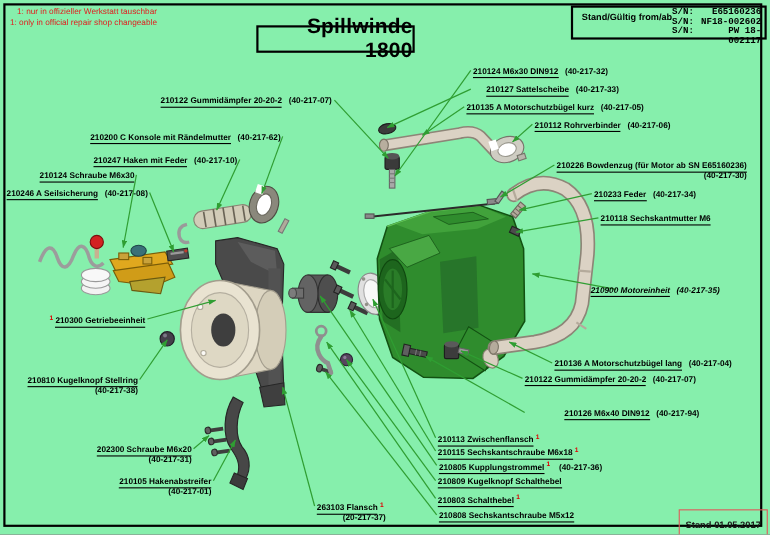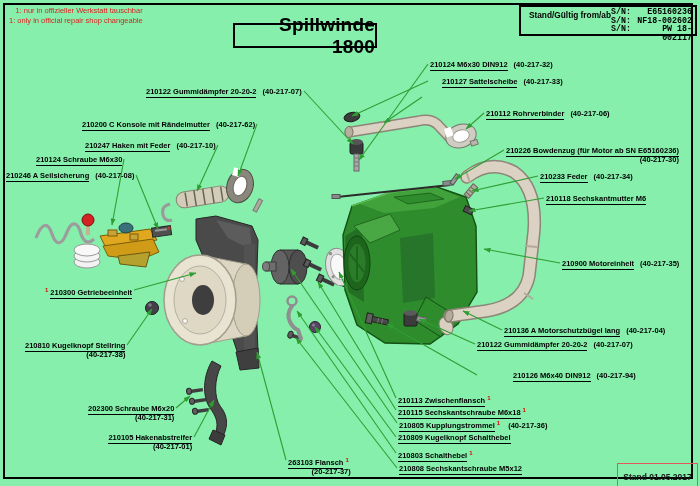--- a/index.html
+++ b/index.html
@@ -301,6 +301,7 @@
   <div id="labels">
       <div class="plabel" style="left: 430px; top: 60px;"><span class="pname">210124 M6x30 DIN912</span><span class="pref">(40-217-32)</span></div>
       <div class="plabel" style="left: 430px; top: 77px; margin-left: 12px;"><span class="pname">210127 Sattelscheibe</span><span class="pref">(40-217-33)</span></div>
+      <div class="plabel" style="left: 424px; top: 93px;"><span class="pname">210135 A Motorschutzbügel kurz</span><span class="pref">(40-217-05)</span></div>
       <div class="plabel" style="left: 486px; top: 109px;"><span class="pname">210112 Rohrverbinder</span><span class="pref">(40-217-06)</span></div>
       <div class="plabel" style="left: 146px; top: 87px;"><span class="pname">210122 Gummidämpfer 20-20-2</span><span class="pref">(40-217-07)</span></div>
       <div class="plabel" style="left: 82px; top: 120px;"><span class="pname">210200 C Konsole mit Rändelmutter</span><span class="pref">(40-217-62)</span></div>

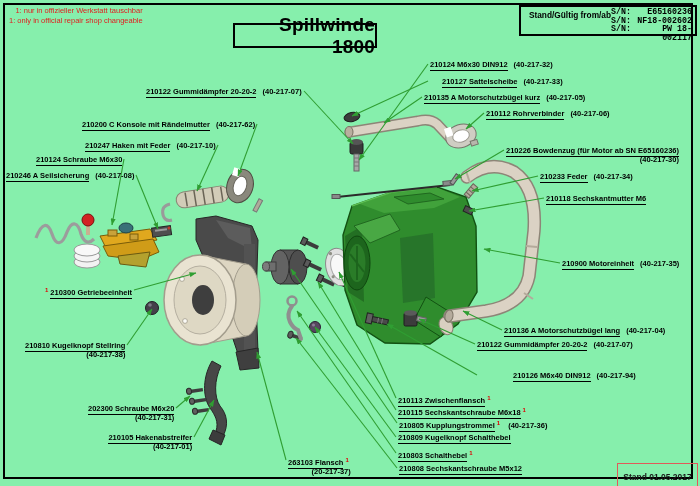--- a/index.html
+++ b/index.html
@@ -311,7 +311,7 @@
       <div class="plabel" style="left: 506px; top: 146px;"><span class="pname">210226 Bowdenzug (für Motor ab SN E65160236)</span><div class="pline2" style="margin-left:27px">(40-217-30)</div></div>
       <div class="plabel" style="left: 540px; top: 172px;"><span class="pname">210233 Feder</span><span class="pref">(40-217-34)</span></div>
       <div class="plabel" style="left: 546px; top: 194px;"><span class="pname">210118 Sechskantmutter M6</span></div>
-      <div class="plabel" style="left: 562px; top: 259px;"><span class="pname">210900 Motoreinheit</span><span class="pref">(40-217-35)</span></div>
+      <div class="plabel" style="left: 537px; top: 259px; font-style: italic;"><span class="pname">210900 Motoreinheit</span><span class="pref">(40-217-35)</span></div>
       <div class="plabel" style="left: 504px; top: 326px;"><span class="pname">210136 A Motorschutzbügel lang</span><span class="pref">(40-217-04)</span></div>
       <div class="plabel" style="left: 477px; top: 340px;"><span class="pname">210122 Gummidämpfer 20-20-2</span><span class="pref">(40-217-07)</span></div>
       <div class="plabel" style="left: 479px; top: 371px; padding-left: 34px;"><span class="pname">210126 M6x40 DIN912</span><span class="pref">(40-217-94)</span></div>

